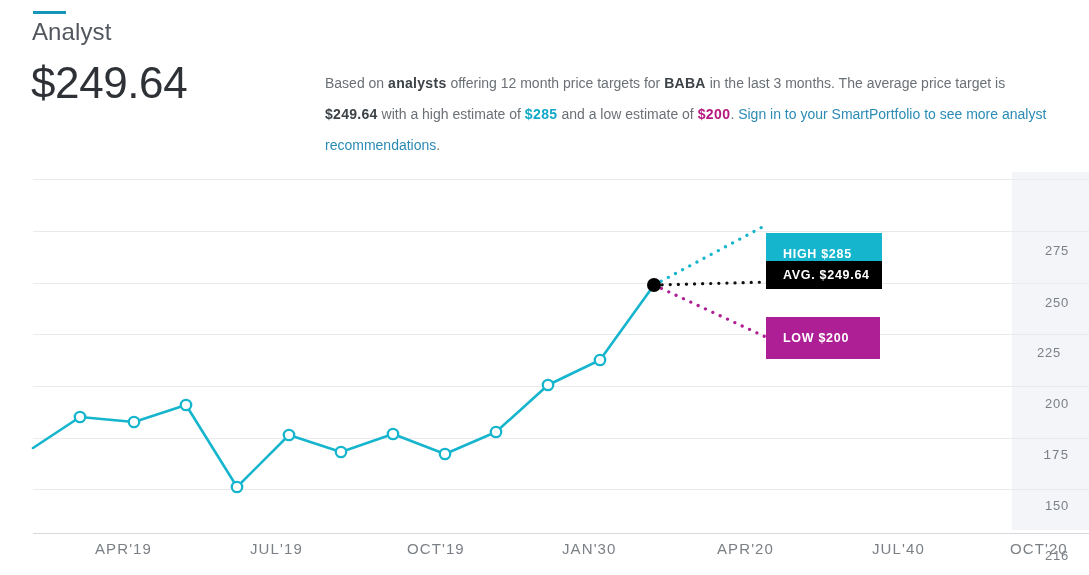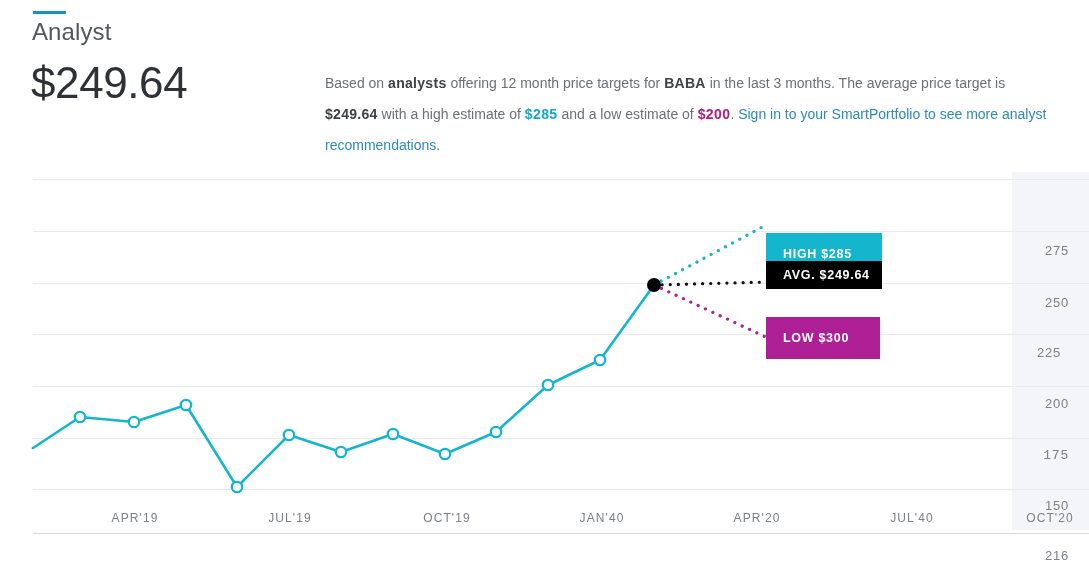--- a/index.html
+++ b/index.html
@@ -184,7 +184,7 @@
 
   <div class="callout" id="callout-high">HIGH $285</div>
   <div class="callout" id="callout-avg">AVG. $249.64</div>
-  <div class="callout" id="callout-low">LOW $300</div>
+  <div class="callout" id="callout-low">LOW $200</div>
 
   <div class="y-label" style="left:1029px; top:207px;">275</div>
   <div class="y-label" style="left:1029px; top:259px;">250</div>

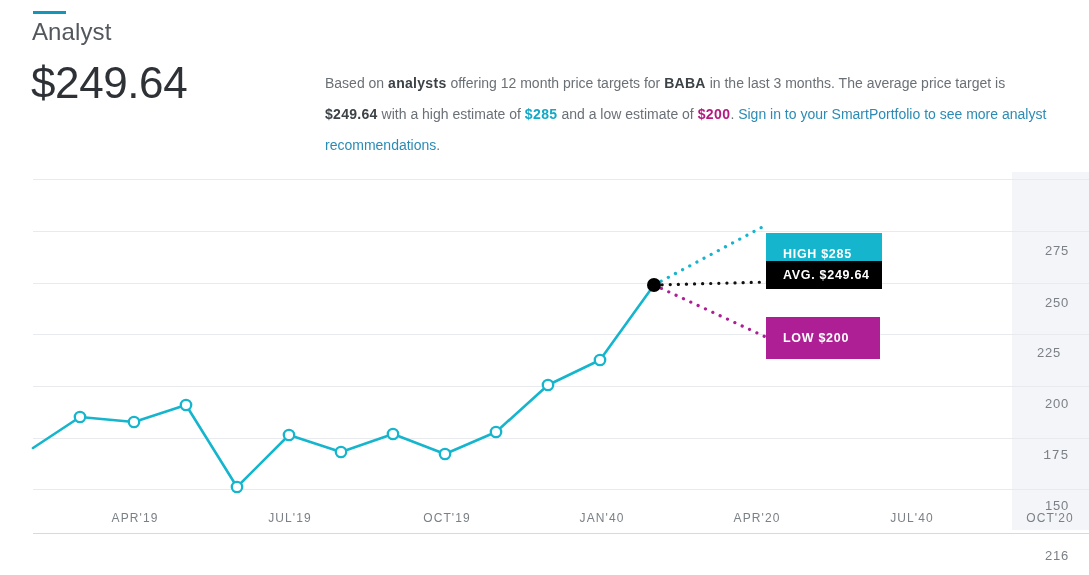--- a/index.html
+++ b/index.html
@@ -122,11 +122,10 @@
   }
   .x-label {
     position: absolute;
-    top: 511px;
-    font-size: 12px;
+    top: 540px;
+    font-size: 15px;
     color: #7b8086;
     letter-spacing: 1.1px;
-    text-align: center;
     width: 80px;
   }
 </style>

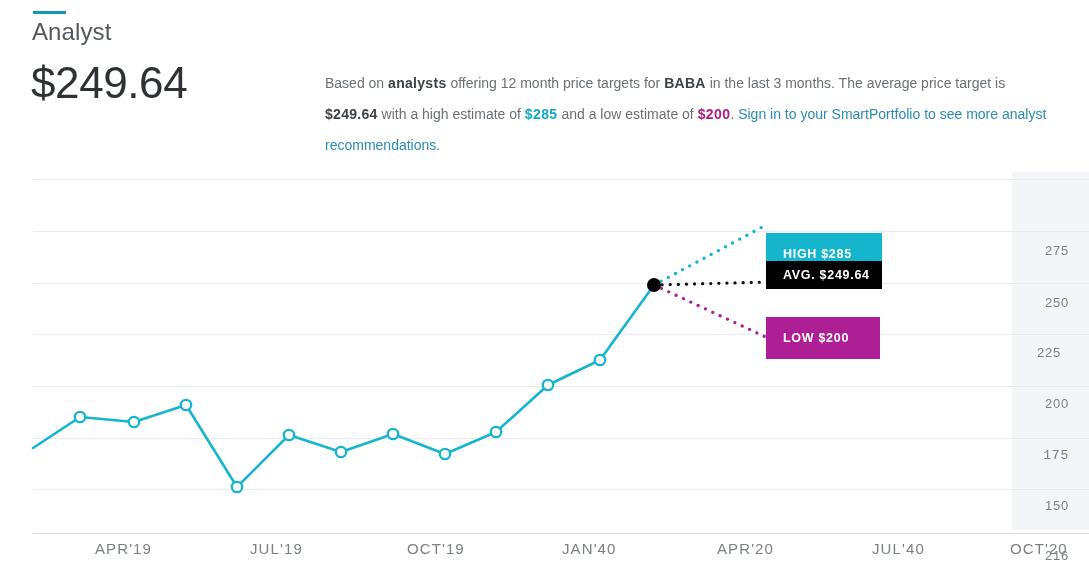--- a/index.html
+++ b/index.html
@@ -196,7 +196,7 @@
   <div class="x-label" style="left:95px;">APR'19</div>
   <div class="x-label" style="left:250px;">JUL'19</div>
   <div class="x-label" style="left:407px;">OCT'19</div>
-  <div class="x-label" style="left:562px;">JAN'40</div>
+  <div class="x-label" style="left:562px;">JAN'30</div>
   <div class="x-label" style="left:717px;">APR'20</div>
   <div class="x-label" style="left:872px;">JUL'40</div>
   <div class="x-label" style="left:1010px;">OCT'20</div>

